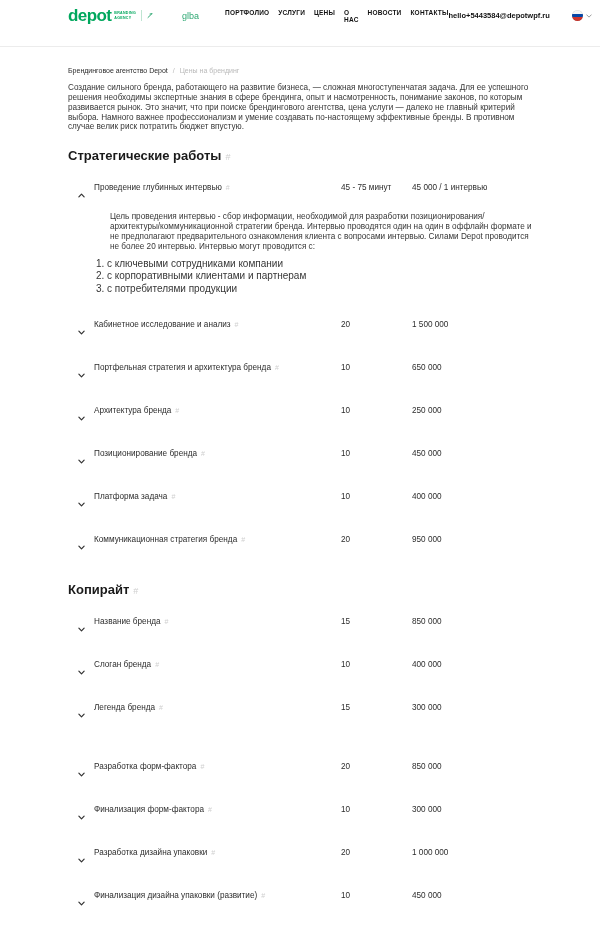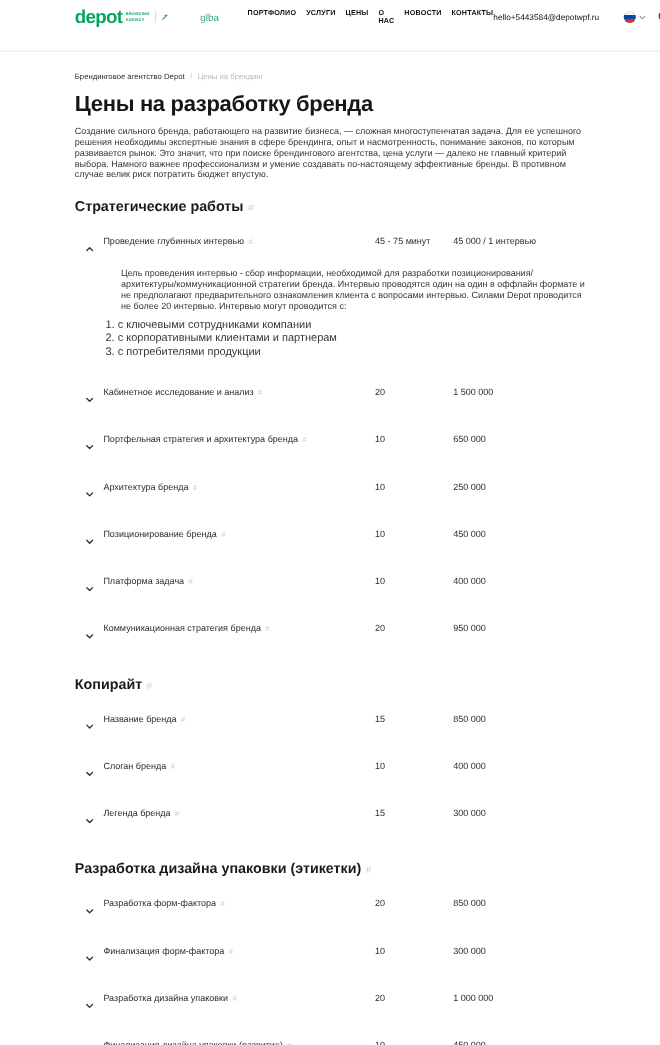--- a/index.html
+++ b/index.html
@@ -18,7 +18,7 @@
   .logo-partner svg { margin-right:1px; }
   .nav { display:flex; gap:9px; margin-left:26px; }
   .nav a { font-size:6.5px; font-weight:700; color:#111; letter-spacing:0.2px; text-decoration:none; cursor:pointer; }
-  .email { margin-left:auto; font-size:7.5px; font-weight:400; color:#111; text-decoration:none; cursor:pointer; }
+  .email { margin-left:auto; font-size:7.5px; font-weight:700; color:#111; text-decoration:none; cursor:pointer; }
   .lang { display:flex; align-items:center; margin-left:22px; cursor:pointer; }
   .flag { width:11px; height:11px; border-radius:50%;
     background:linear-gradient(to bottom, #f5f5f5 0 34%, #0747a6 34% 67%, #d0342c 67% 100%);

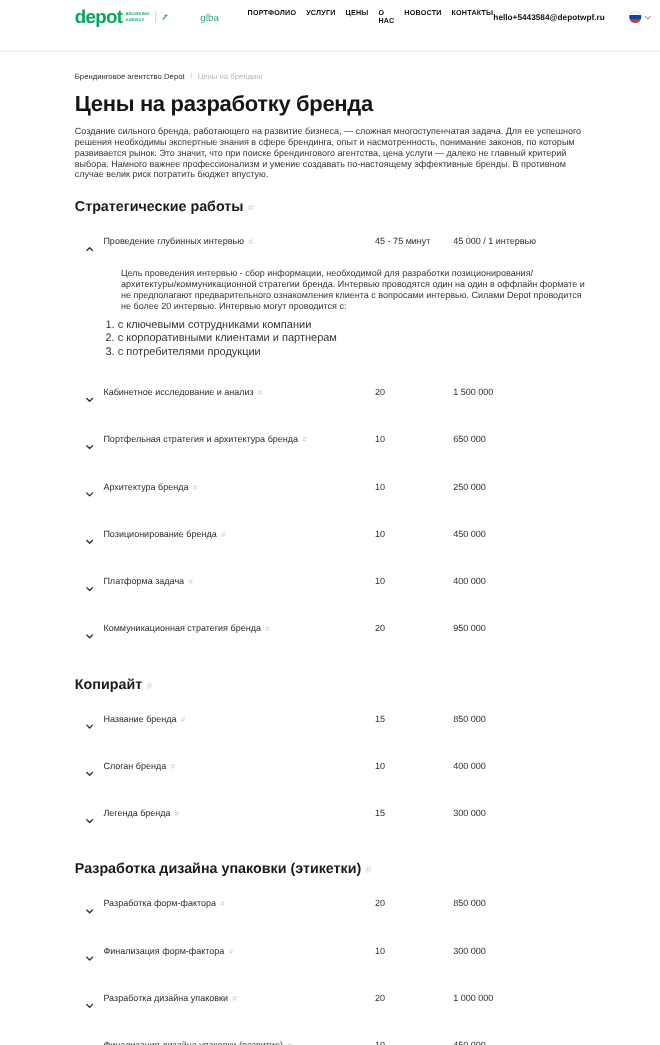--- a/index.html
+++ b/index.html
@@ -106,7 +106,6 @@
     <span class="bc-current">Цены на брендинг</span>
   </div>
 
-  <h1 class="page-title">Цены на разработку бренда</h1>
 
   <p class="intro">Создание сильного бренда, работающего на развитие бизнеса, — сложная многоступенчатая задача. Для ее успешного решения необходимы экспертные знания в сфере брендинга, опыт и насмотренность, понимание законов, по которым развивается рынок. Это значит, что при поиске брендингового агентства, цена услуги — далеко не главный критерий выбора. Намного важнее профессионализм и умение создавать по-настоящему эффективные бренды. В противном случае велик риск потратить бюджет впустую.</p>
 

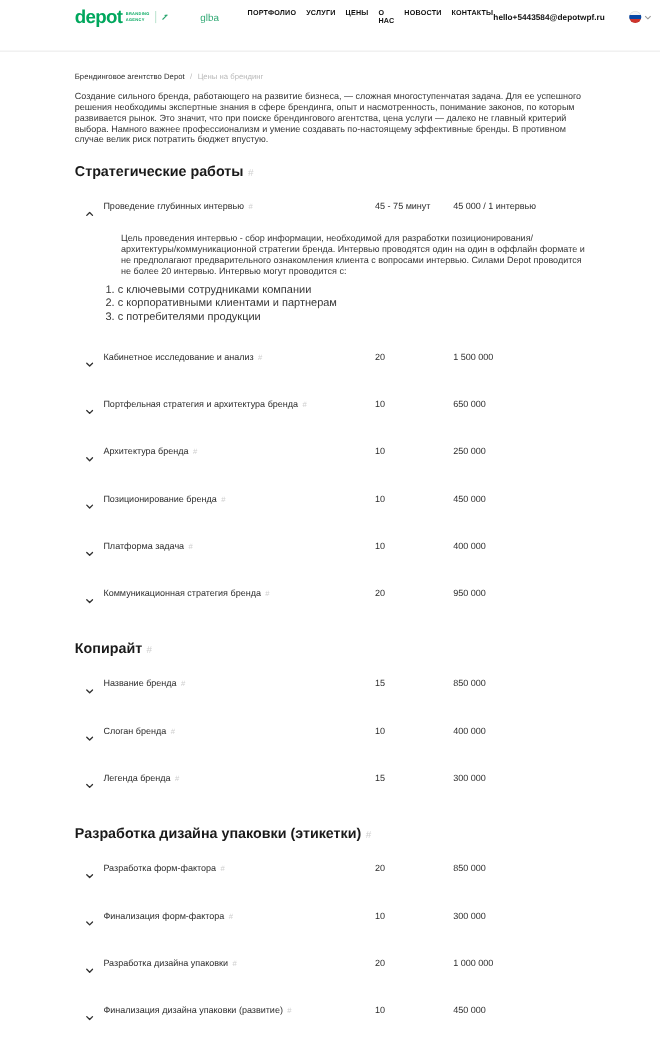--- a/index.html
+++ b/index.html
@@ -248,7 +248,6 @@
   </section>
 
   <section class="section">
-    <h2 class="section-title"><span>Разработка дизайна упаковки (этикетки)</span><span class="anchor">#</span></h2>
     <div class="rows">
   <div class="price-row">
     <span class="chev-cell">

